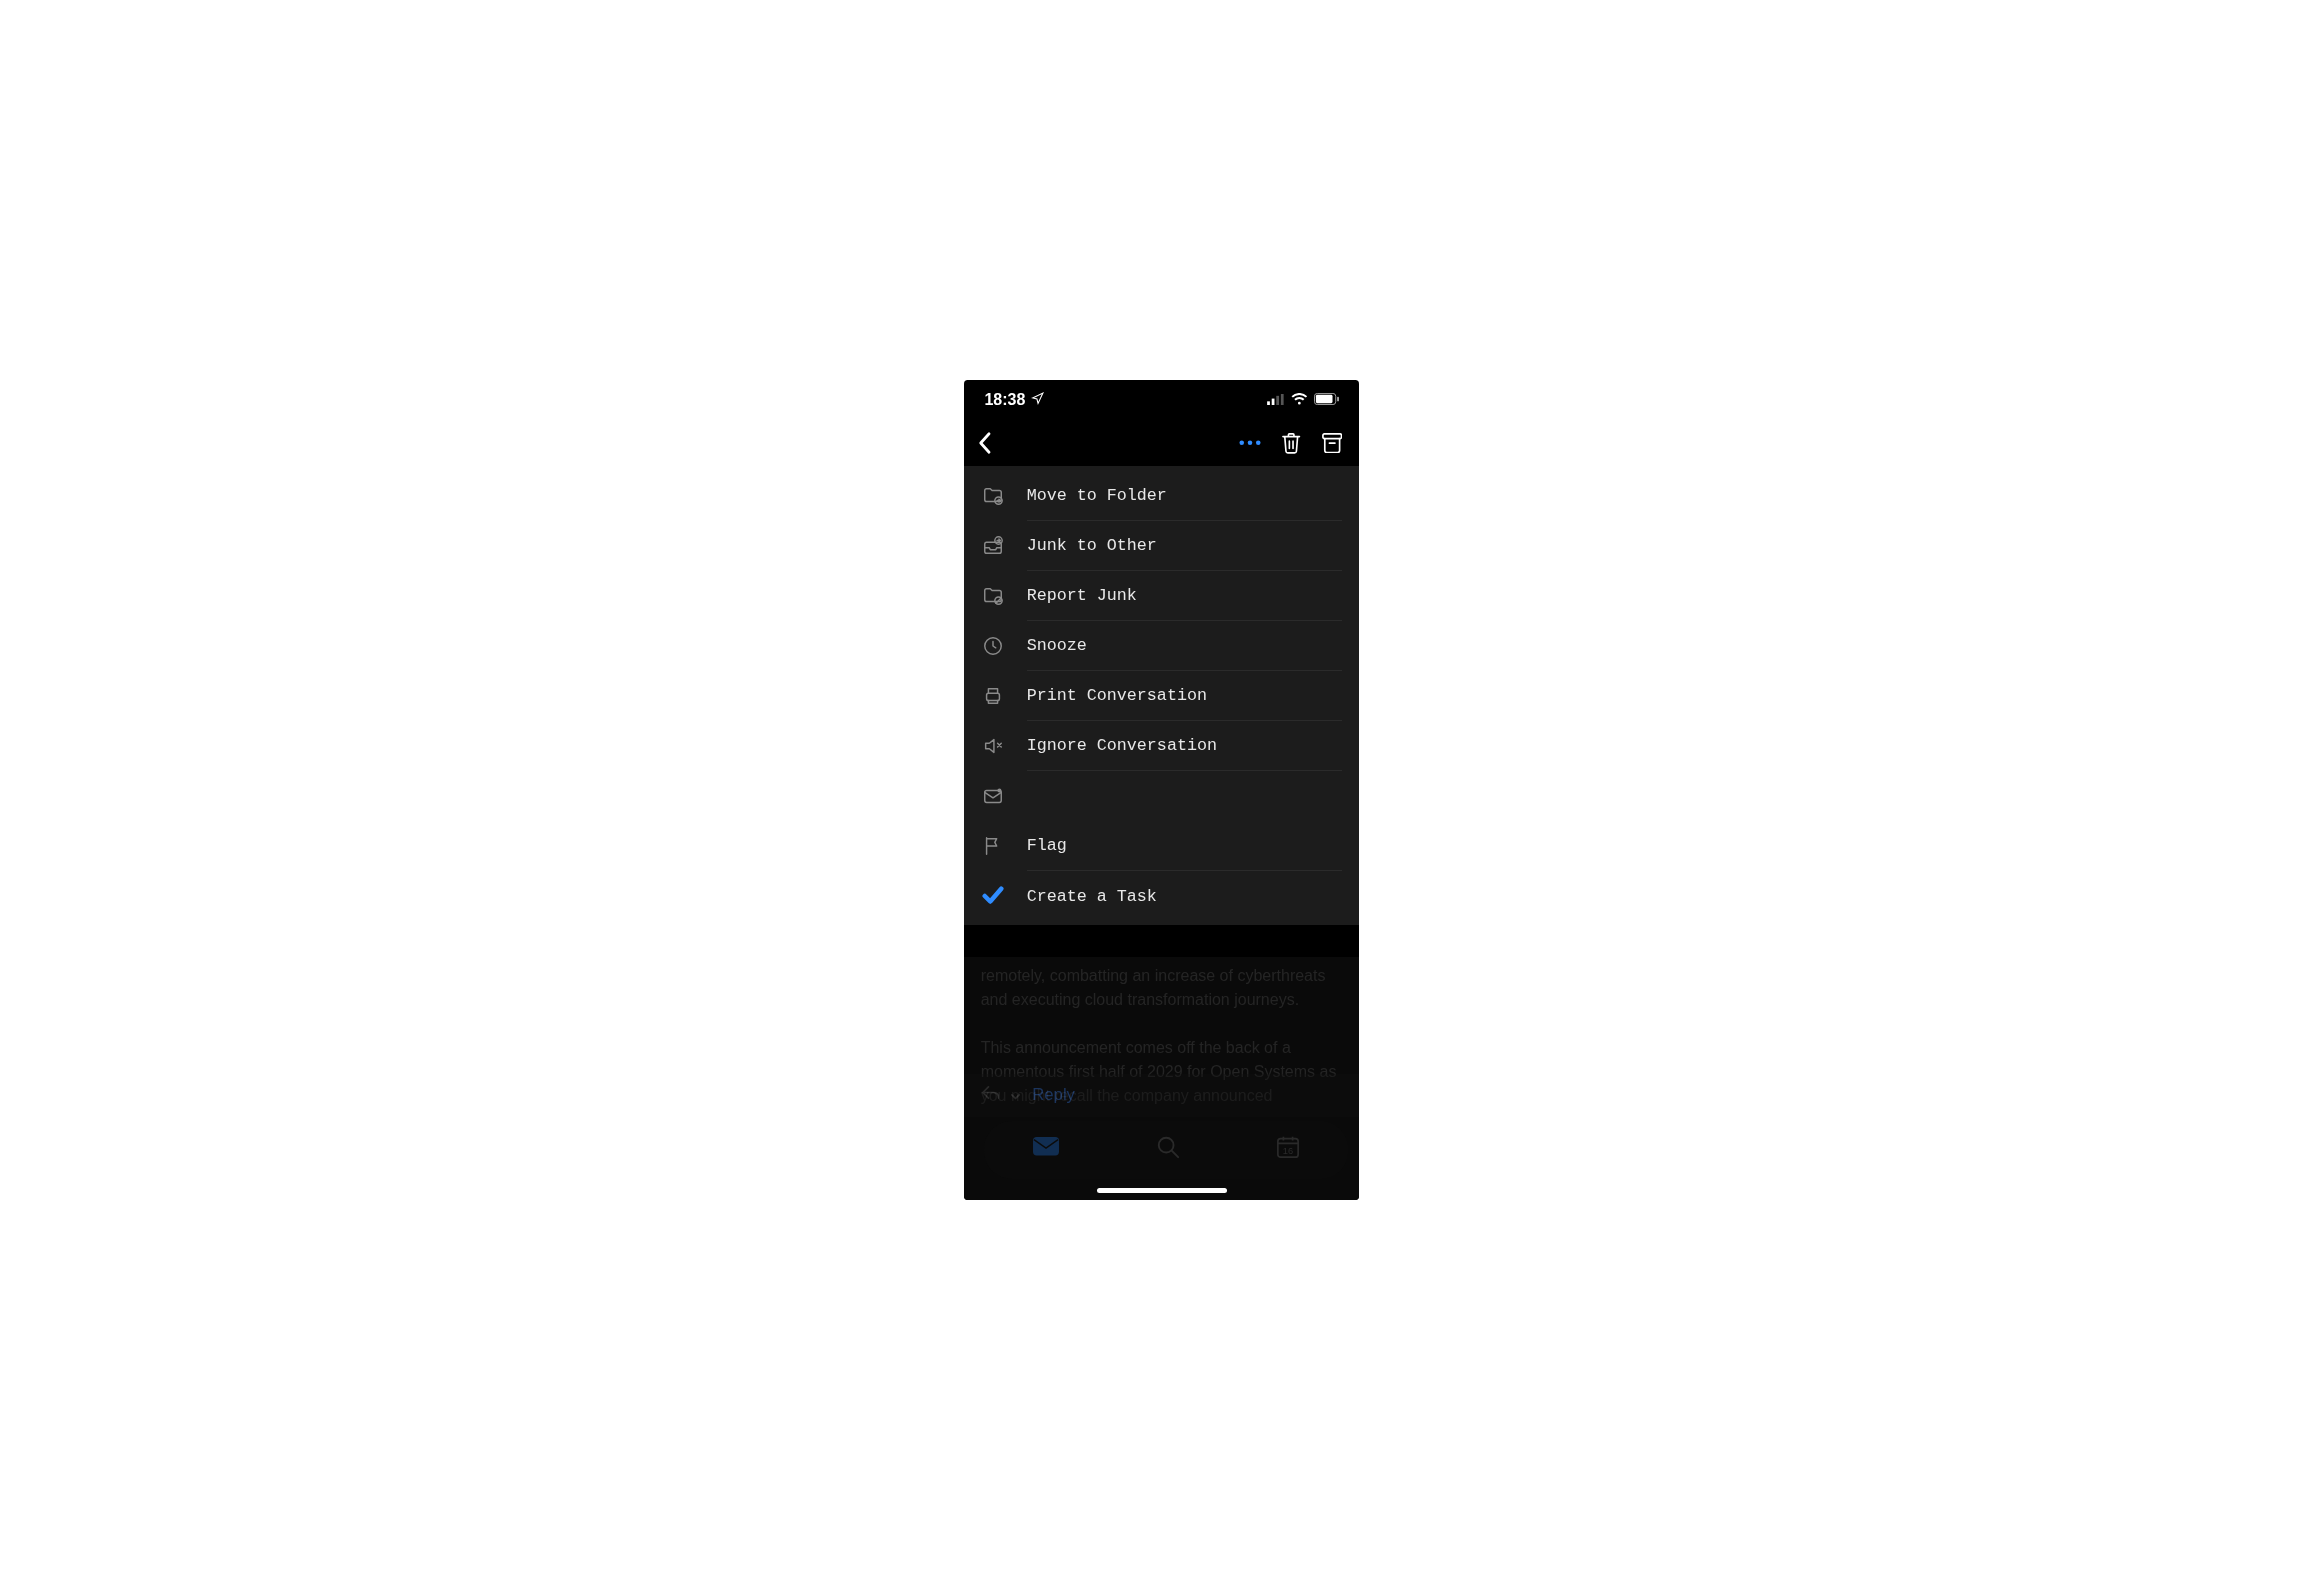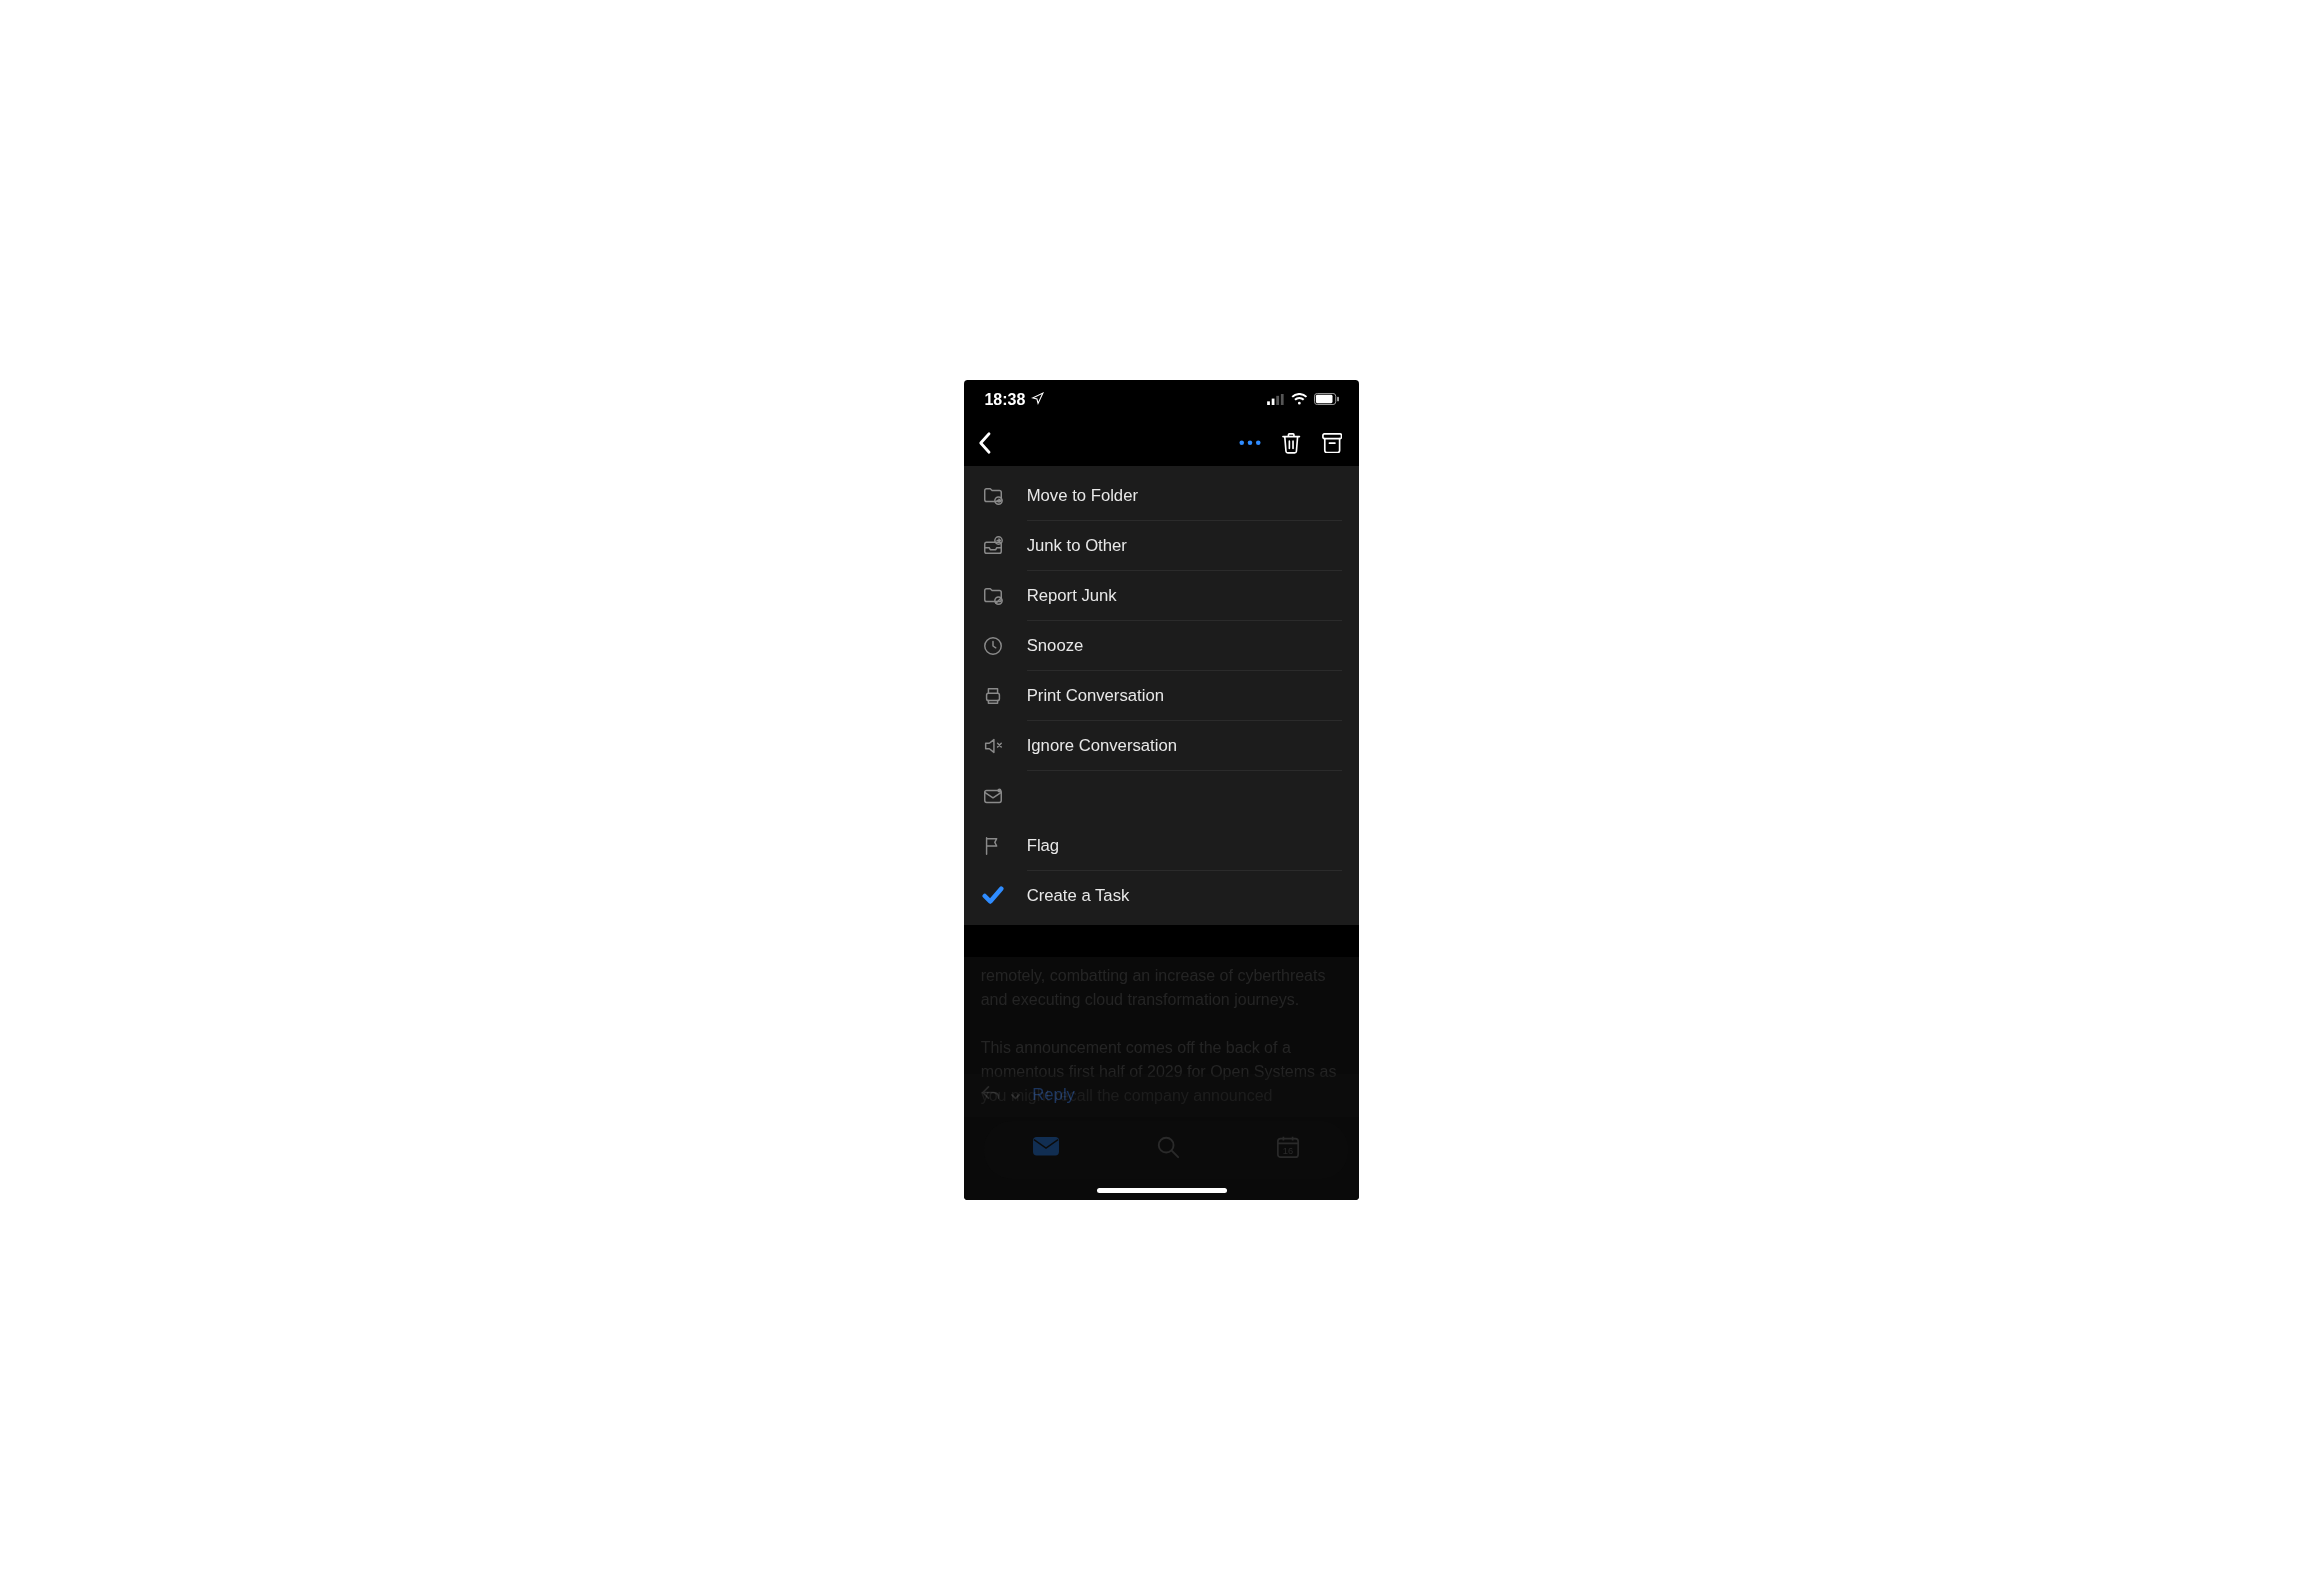--- a/index.html
+++ b/index.html
@@ -76,6 +76,7 @@
     flex-direction: column;
     padding-top: 5.6px;
     padding-bottom: 3.7px;
+    font-family: Liberation Mono, monospace;
   }
   .menu-item {
     display: flex;

